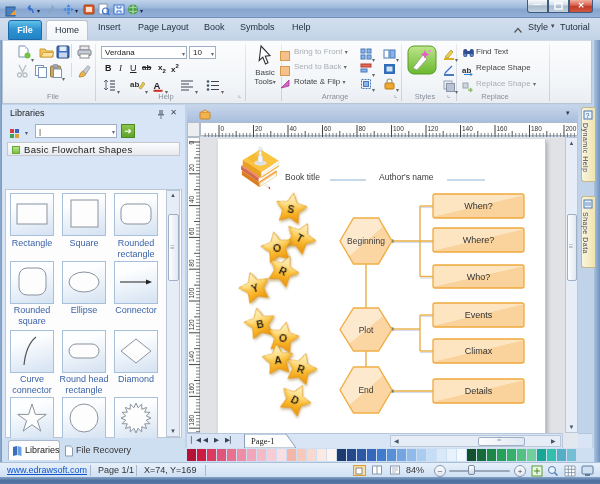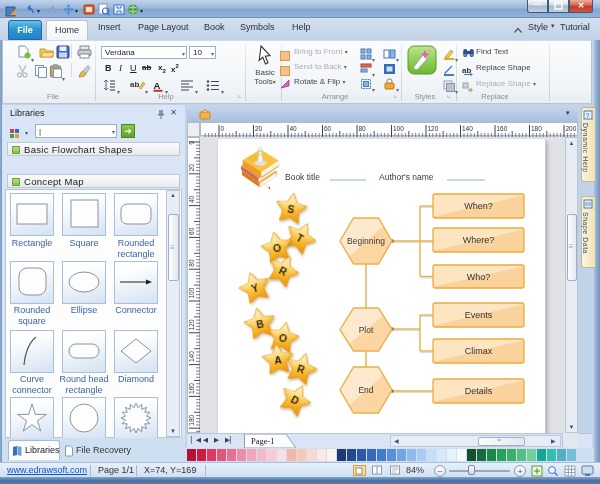--- a/index.html
+++ b/index.html
@@ -322,7 +322,6 @@
       </div>
   <div class="abs" style="left:119px;top:19px;width:14px;height:14px;background:linear-gradient(#8cc64e,#5fa32a);border:1px solid #4c8a1e;color:#fff;font-size:9px;text-align:center;line-height:13px">➜</div>
   <div class="secbar" style="top:37px"><span class="cube"></span>Basic Flowchart Shapes</div>
-  <div class="secbar" style="top:69px"><span class="cube"></span>Concept Map</div>
 </div>
 <div id="shapearea" class="abs" style="left:5px;top:189px;width:177px;height:249px">
 </div>

